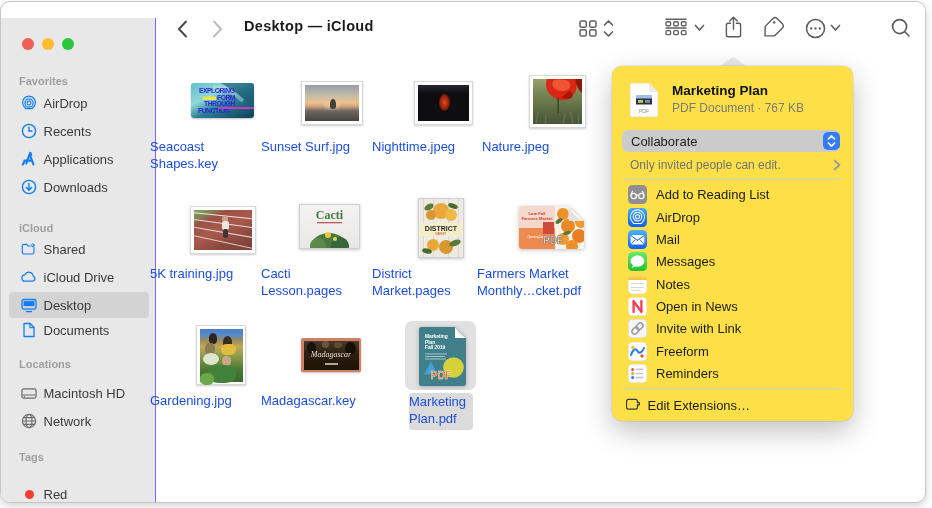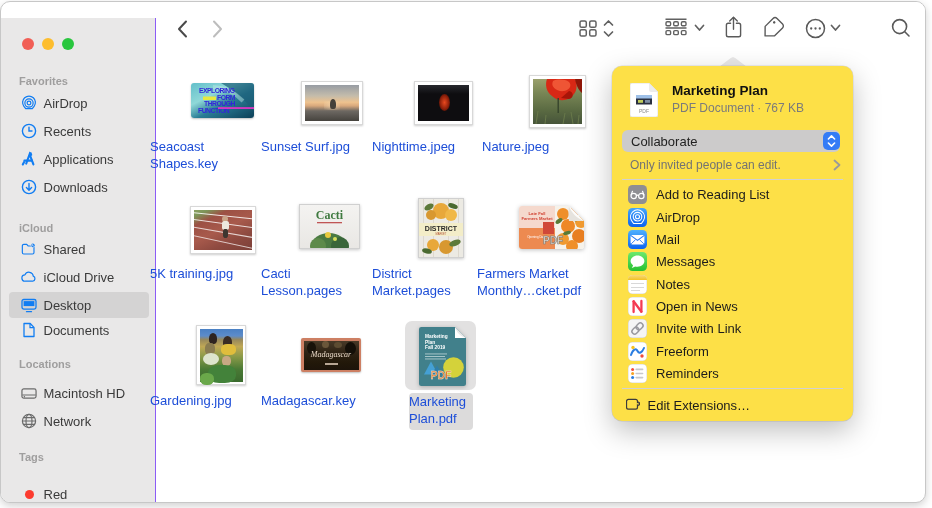--- a/index.html
+++ b/index.html
@@ -134,6 +134,7 @@
     <svg style="position:absolute;left:211px;top:18px;" width="11" height="18" viewBox="0 0 11 18">
         <path d="M2 1.5 L9 9 L2 16.5" fill="none" stroke="#bdbdbd" stroke-width="2" stroke-linecap="round" stroke-linejoin="round"></path>
       </svg>
+    <div style="position:absolute;left:243px;top:16px;font-size:14.5px;font-weight:700;letter-spacing:0.3px;color:#1b1b1b;">Desktop — iCloud</div>
     <svg style="position:absolute;left:578px;top:18px;" width="18" height="17" viewBox="0 0 18 17">
         <g fill="none" stroke="#616161" stroke-width="1.5">
           <rect x="1" y="1" width="6.3" height="6.3" rx="1.6"></rect>

